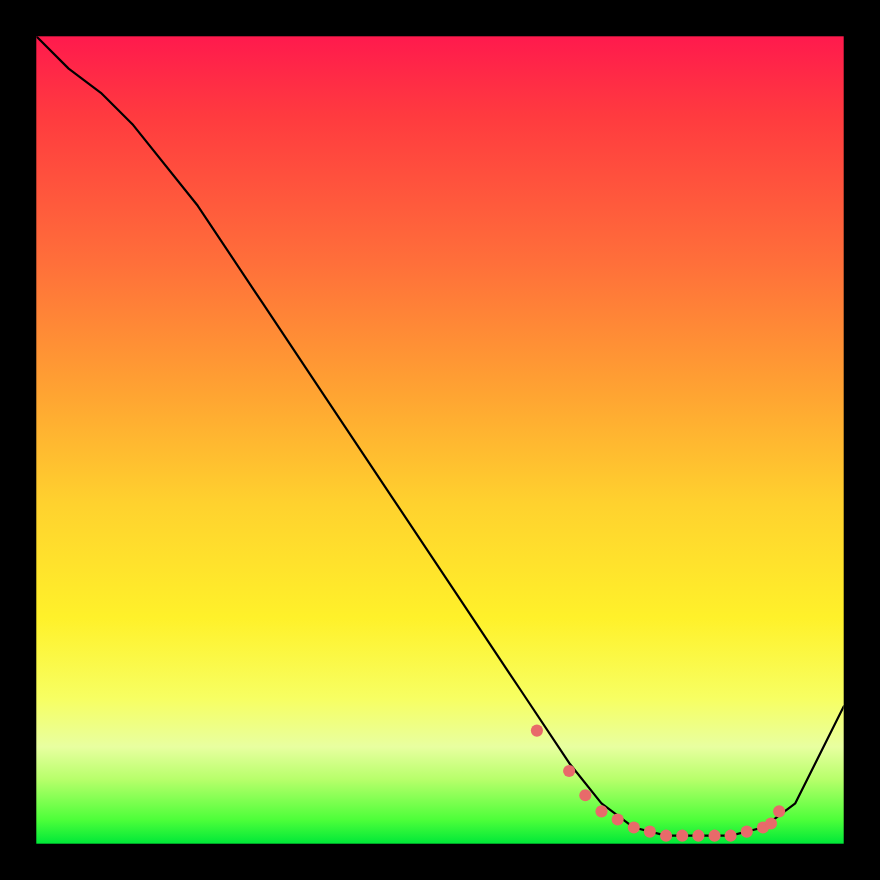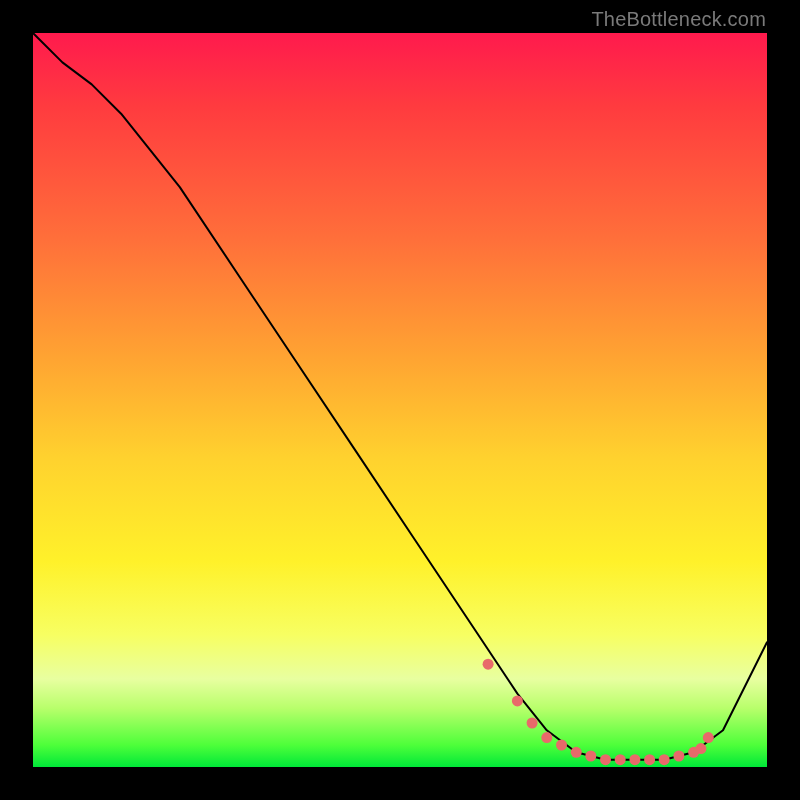--- a/index.html
+++ b/index.html
@@ -63,7 +63,6 @@
 <body>
 
 <div class="frame">
-  <div class="watermark">TheBottleneck.com</div>
   <div class="plot-area">
     <svg class="curve" viewBox="0 0 734 734" preserveAspectRatio="none">
       <g id="curve-group">

